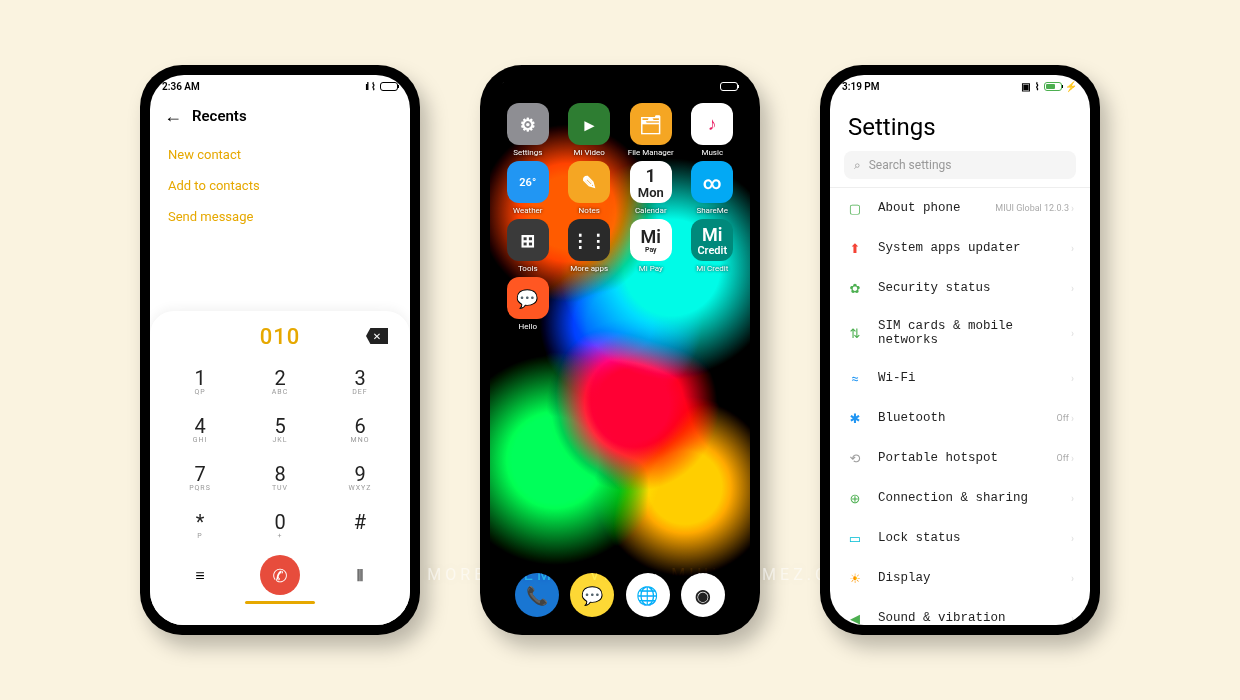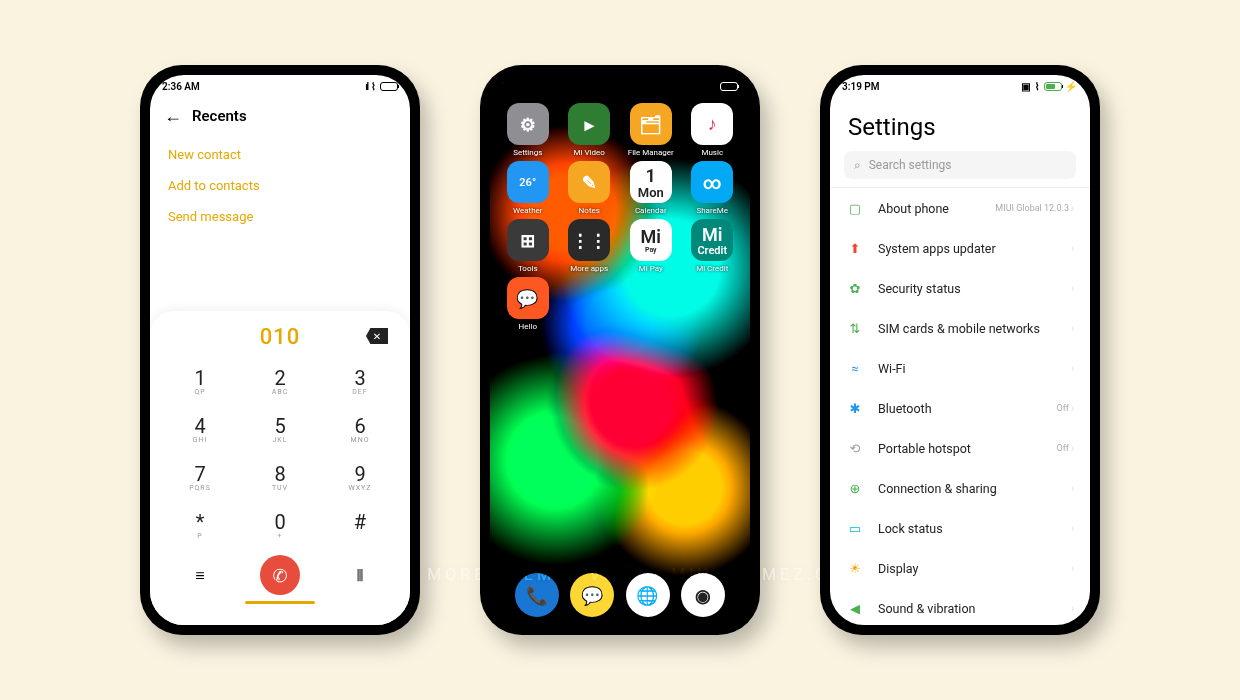--- a/index.html
+++ b/index.html
@@ -78,7 +78,7 @@
   .set-list { border-top:1px solid #eee; }
   .set-item { display:flex; align-items:center; padding:11px 16px; cursor:pointer; position:relative; }
   .set-ic { width:18px; height:18px; display:flex; align-items:center; justify-content:center; font-size:13px; margin-right:14px; }
-  .set-label { flex:1; font-size:12.5px; color:#222; }
+  .set-label { flex:1; font-size:12.5px; color:#222;font-family:Liberation Mono, monospace; }
   .set-right { font-size:9px; color:#aaa; margin-right:2px; }
   .set-chev { color:#ddd; font-size:10px; }
 </style>

